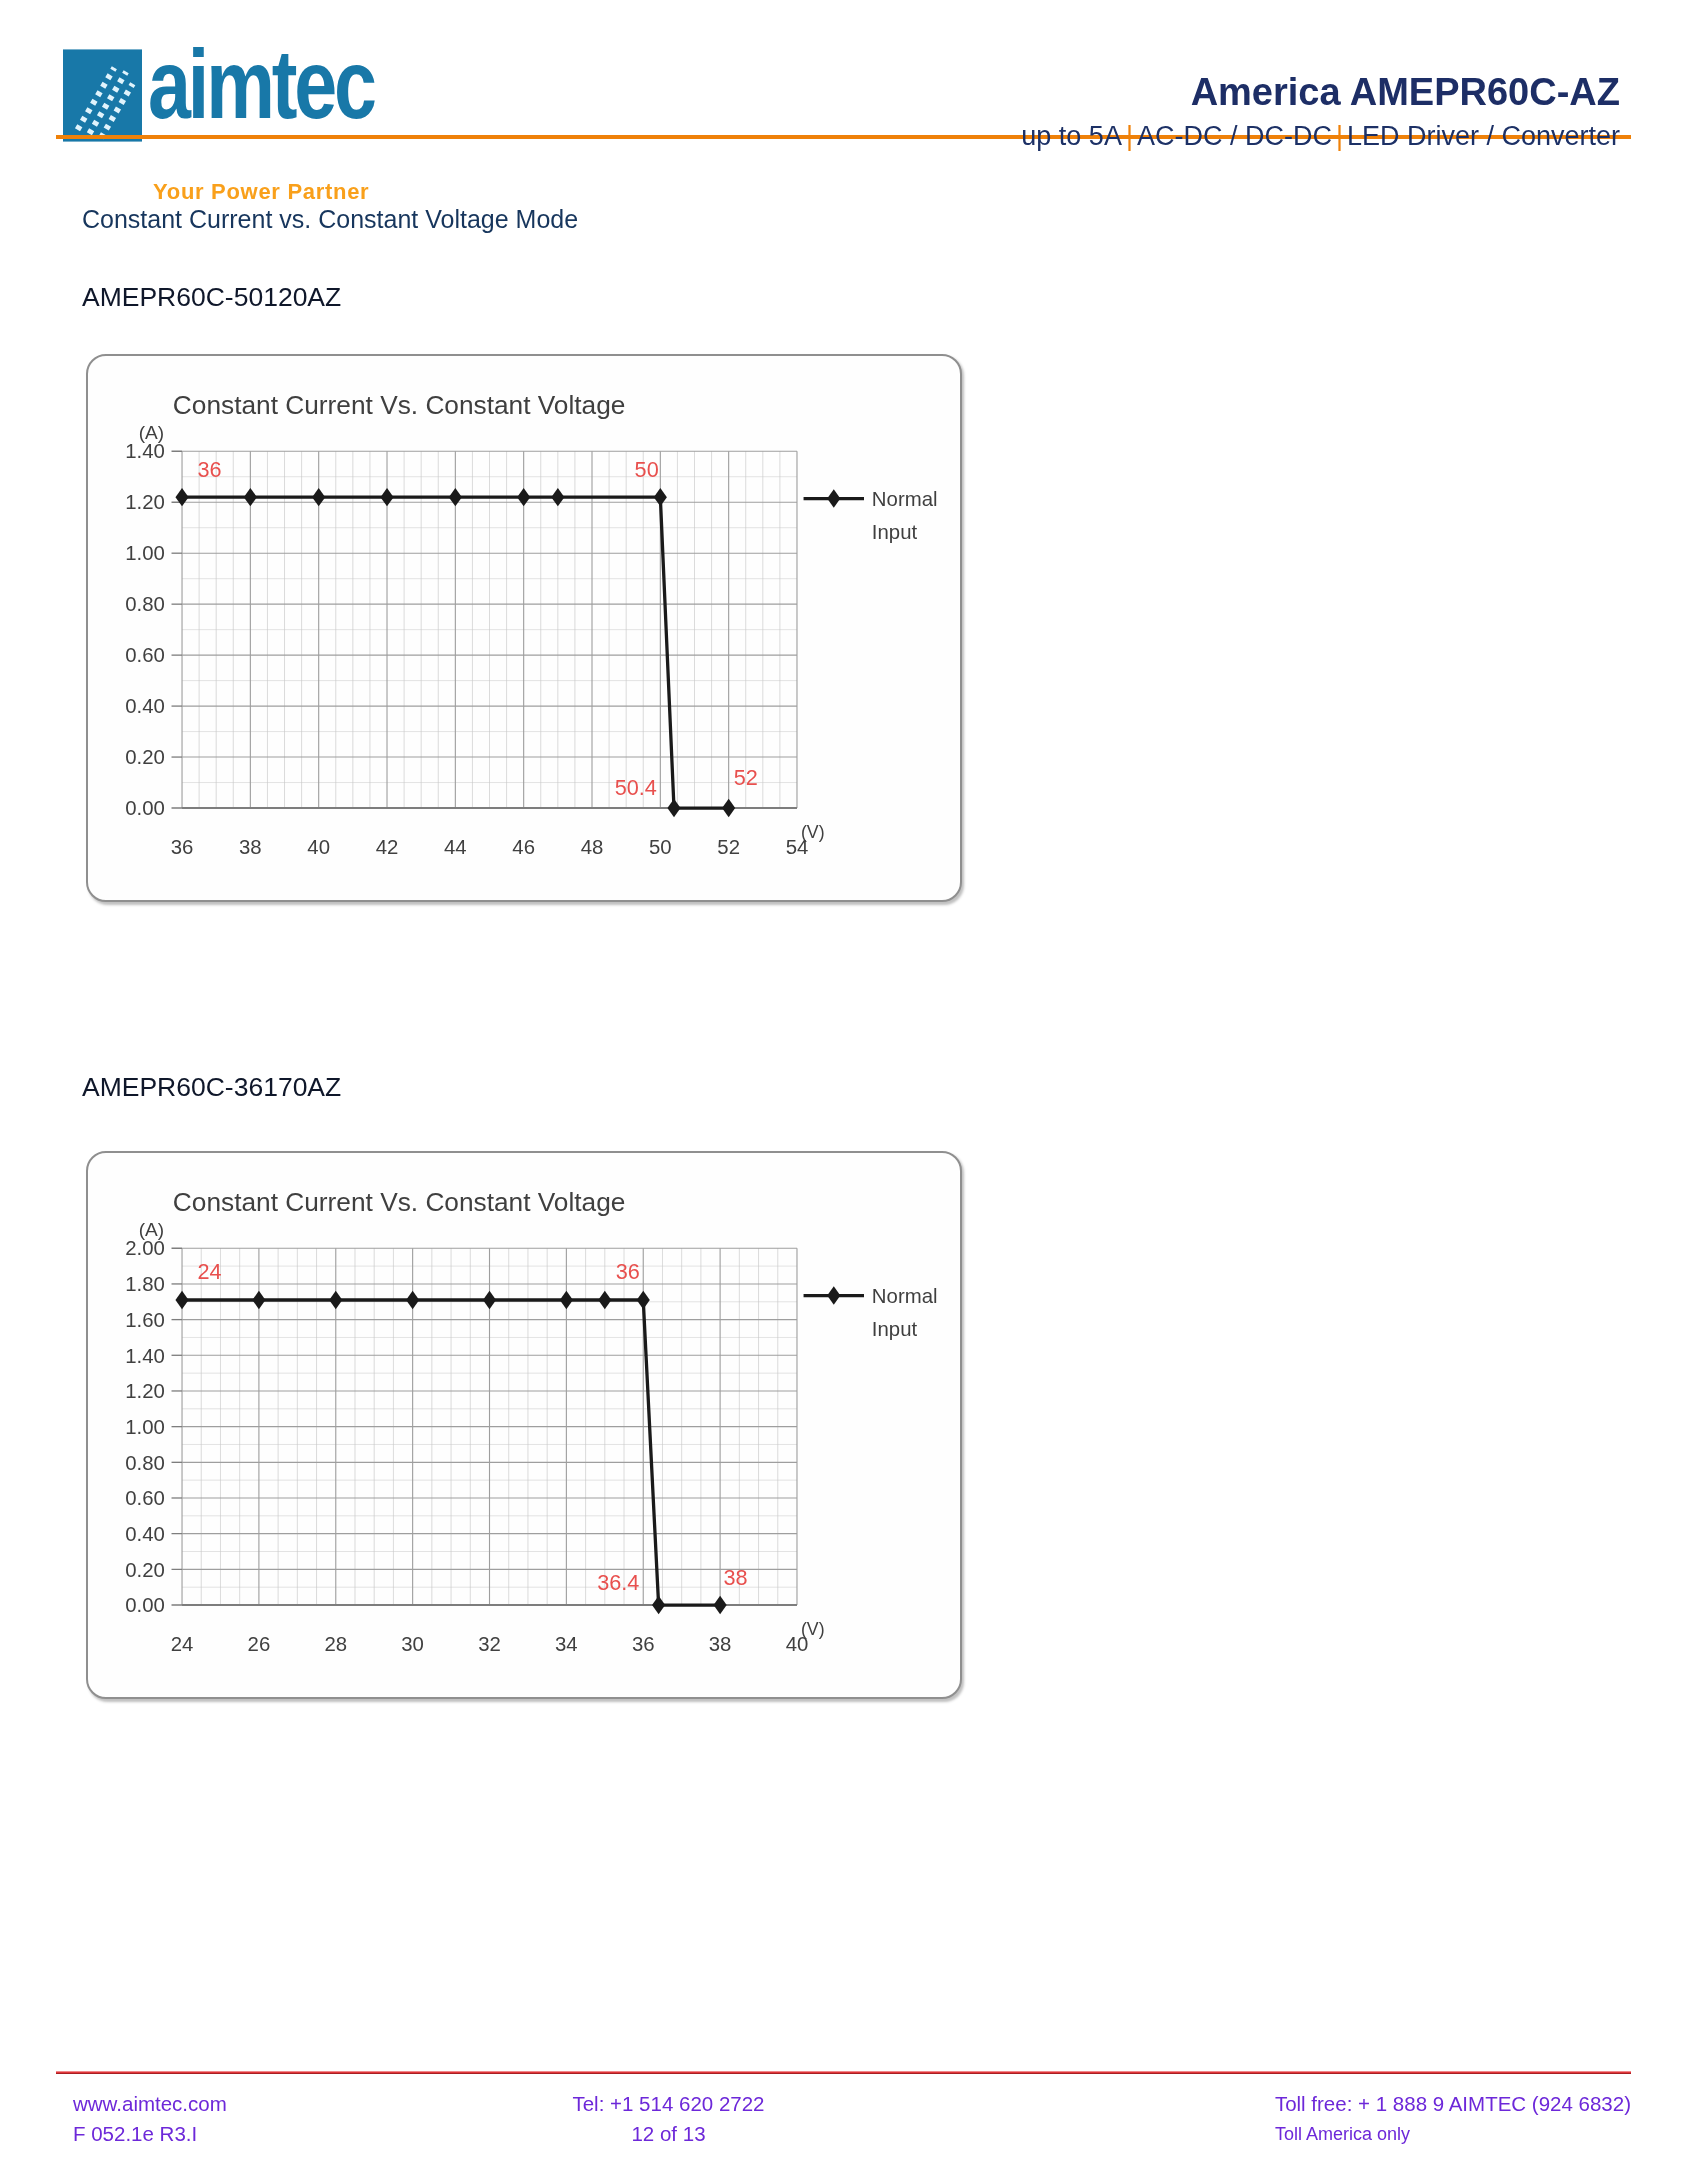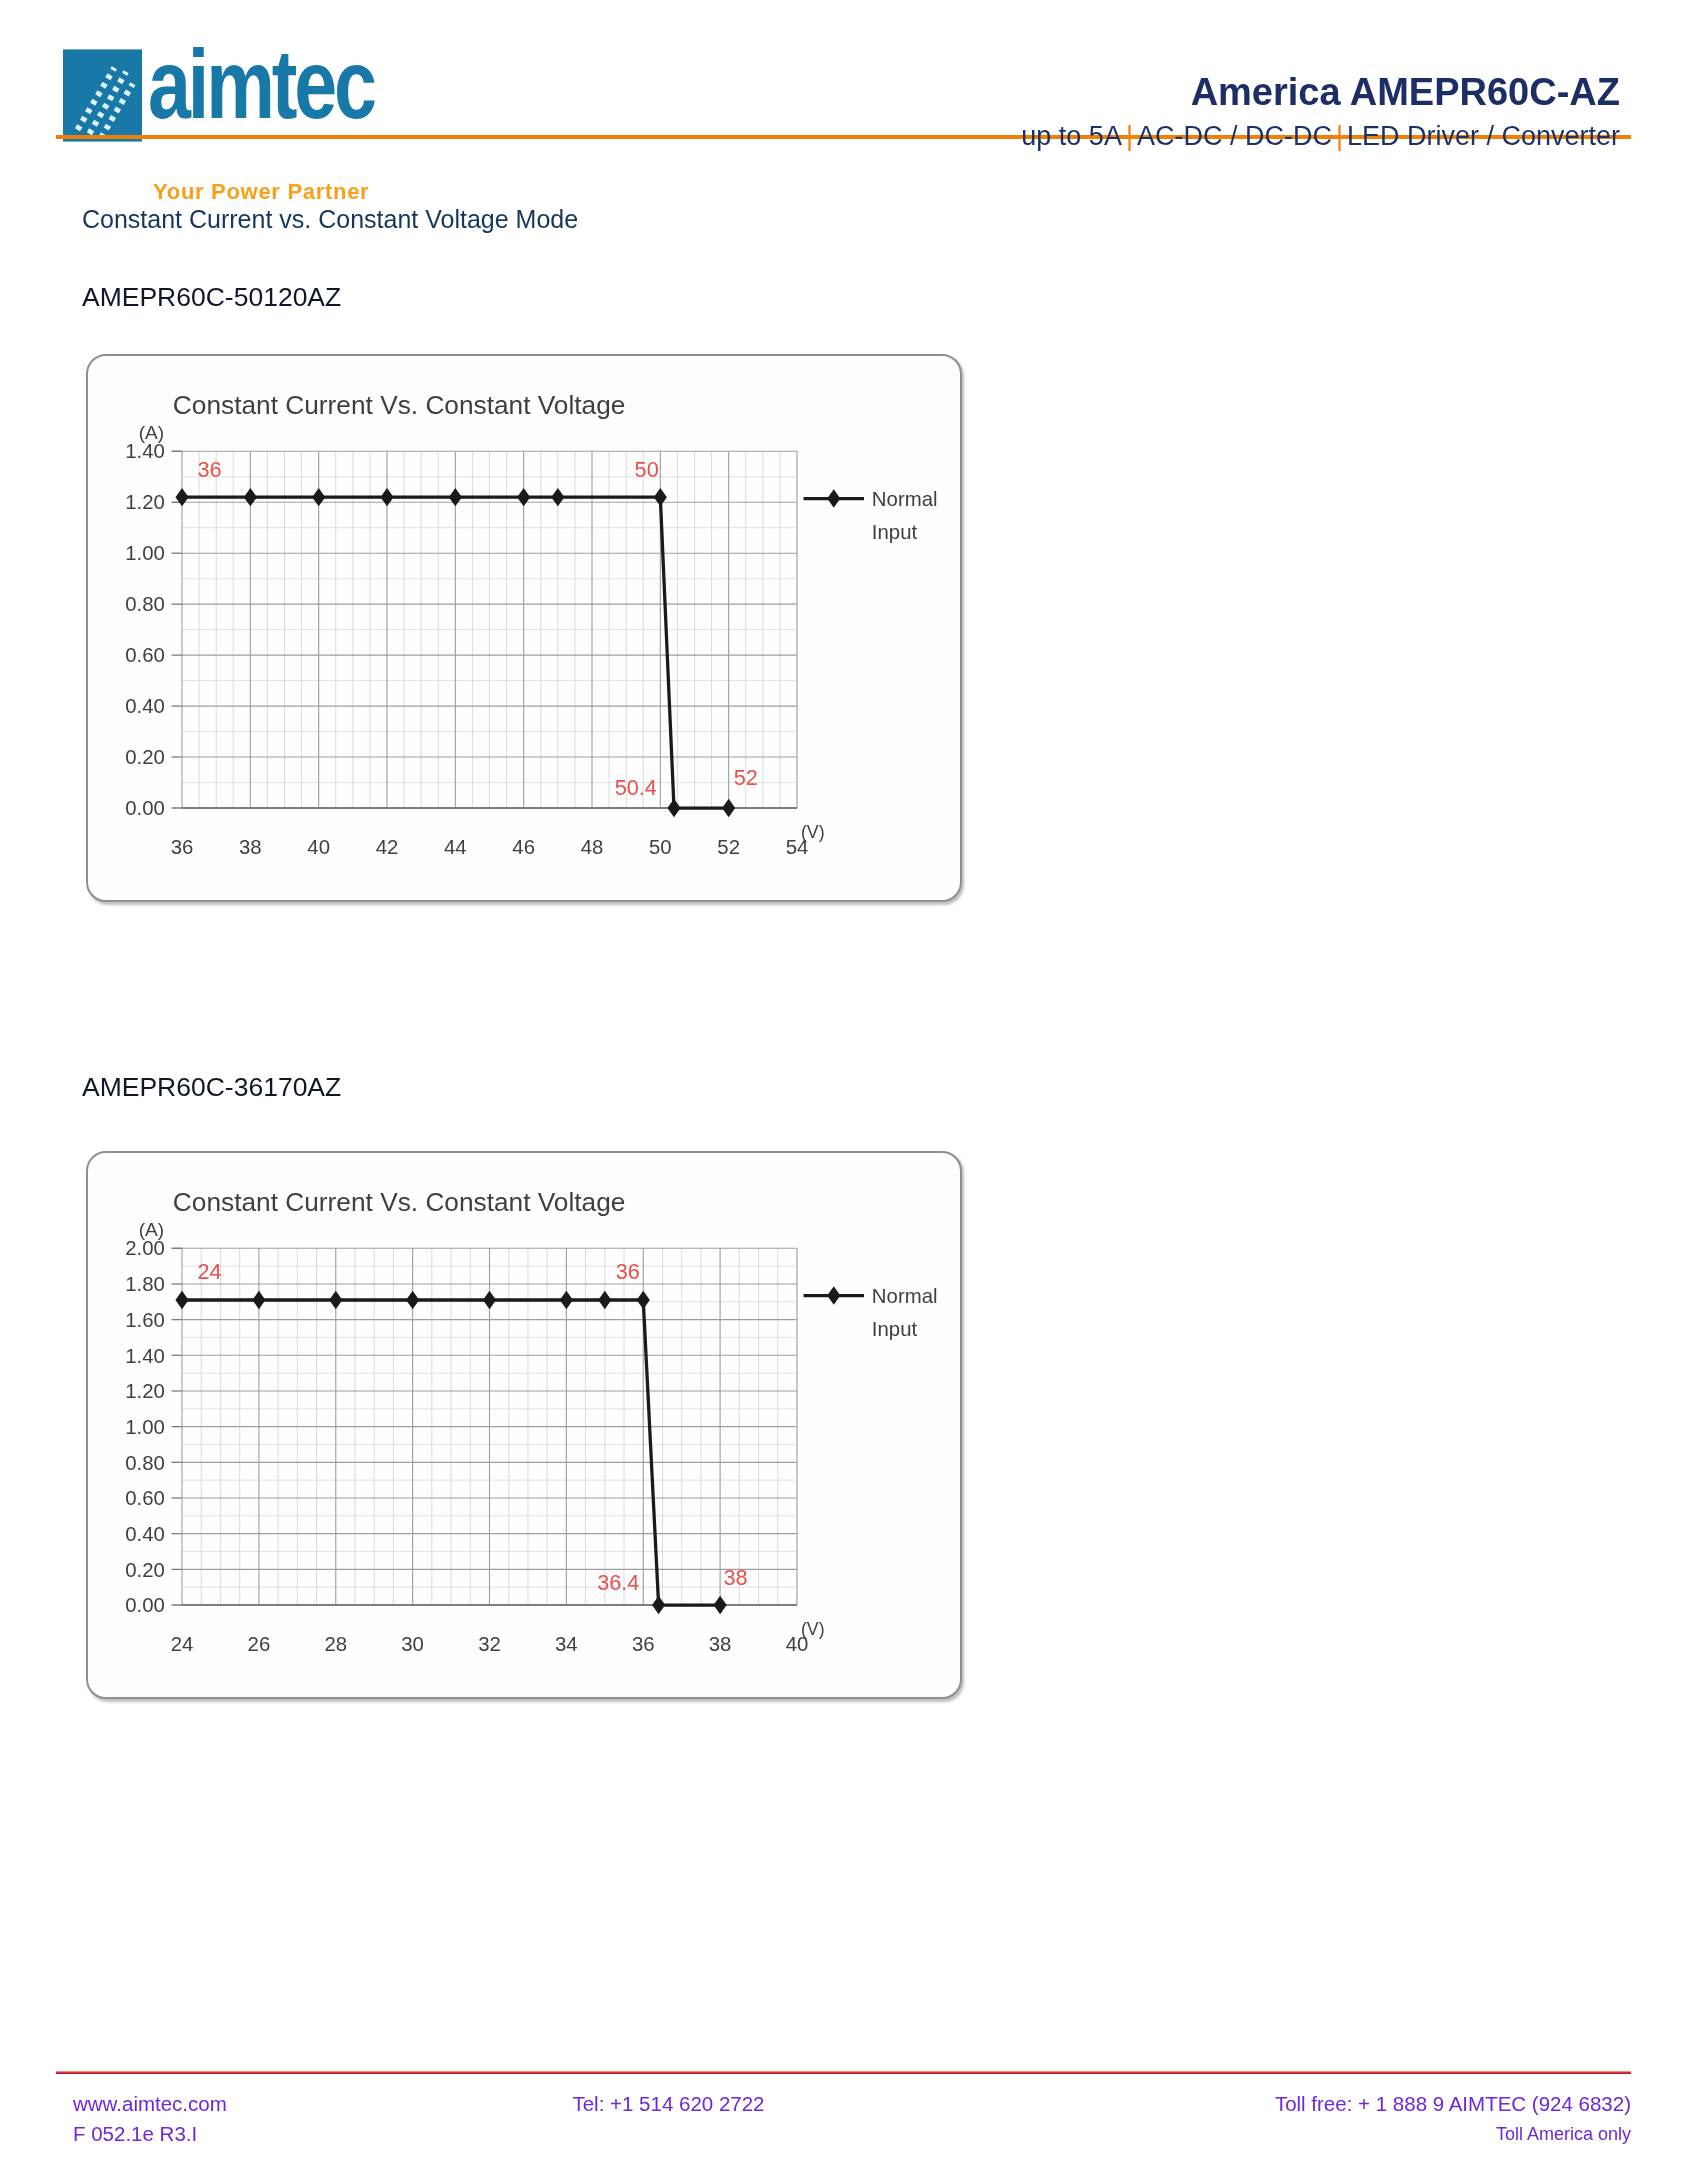--- a/index.html
+++ b/index.html
@@ -50,7 +50,7 @@
   .f-col { position:absolute; top:2089px; font-size:20.5px; color:#6d28d9; line-height:30px; }
   .f-left   { left:73px; }
   .f-center { left:0; width:1337px; text-align:center; }
-  .f-right  { right:56px; text-align:right; }
+  .f-right  { right:56px; text-align:left; }
   .f-small  { font-size:18px; }
 </style>
 </head>

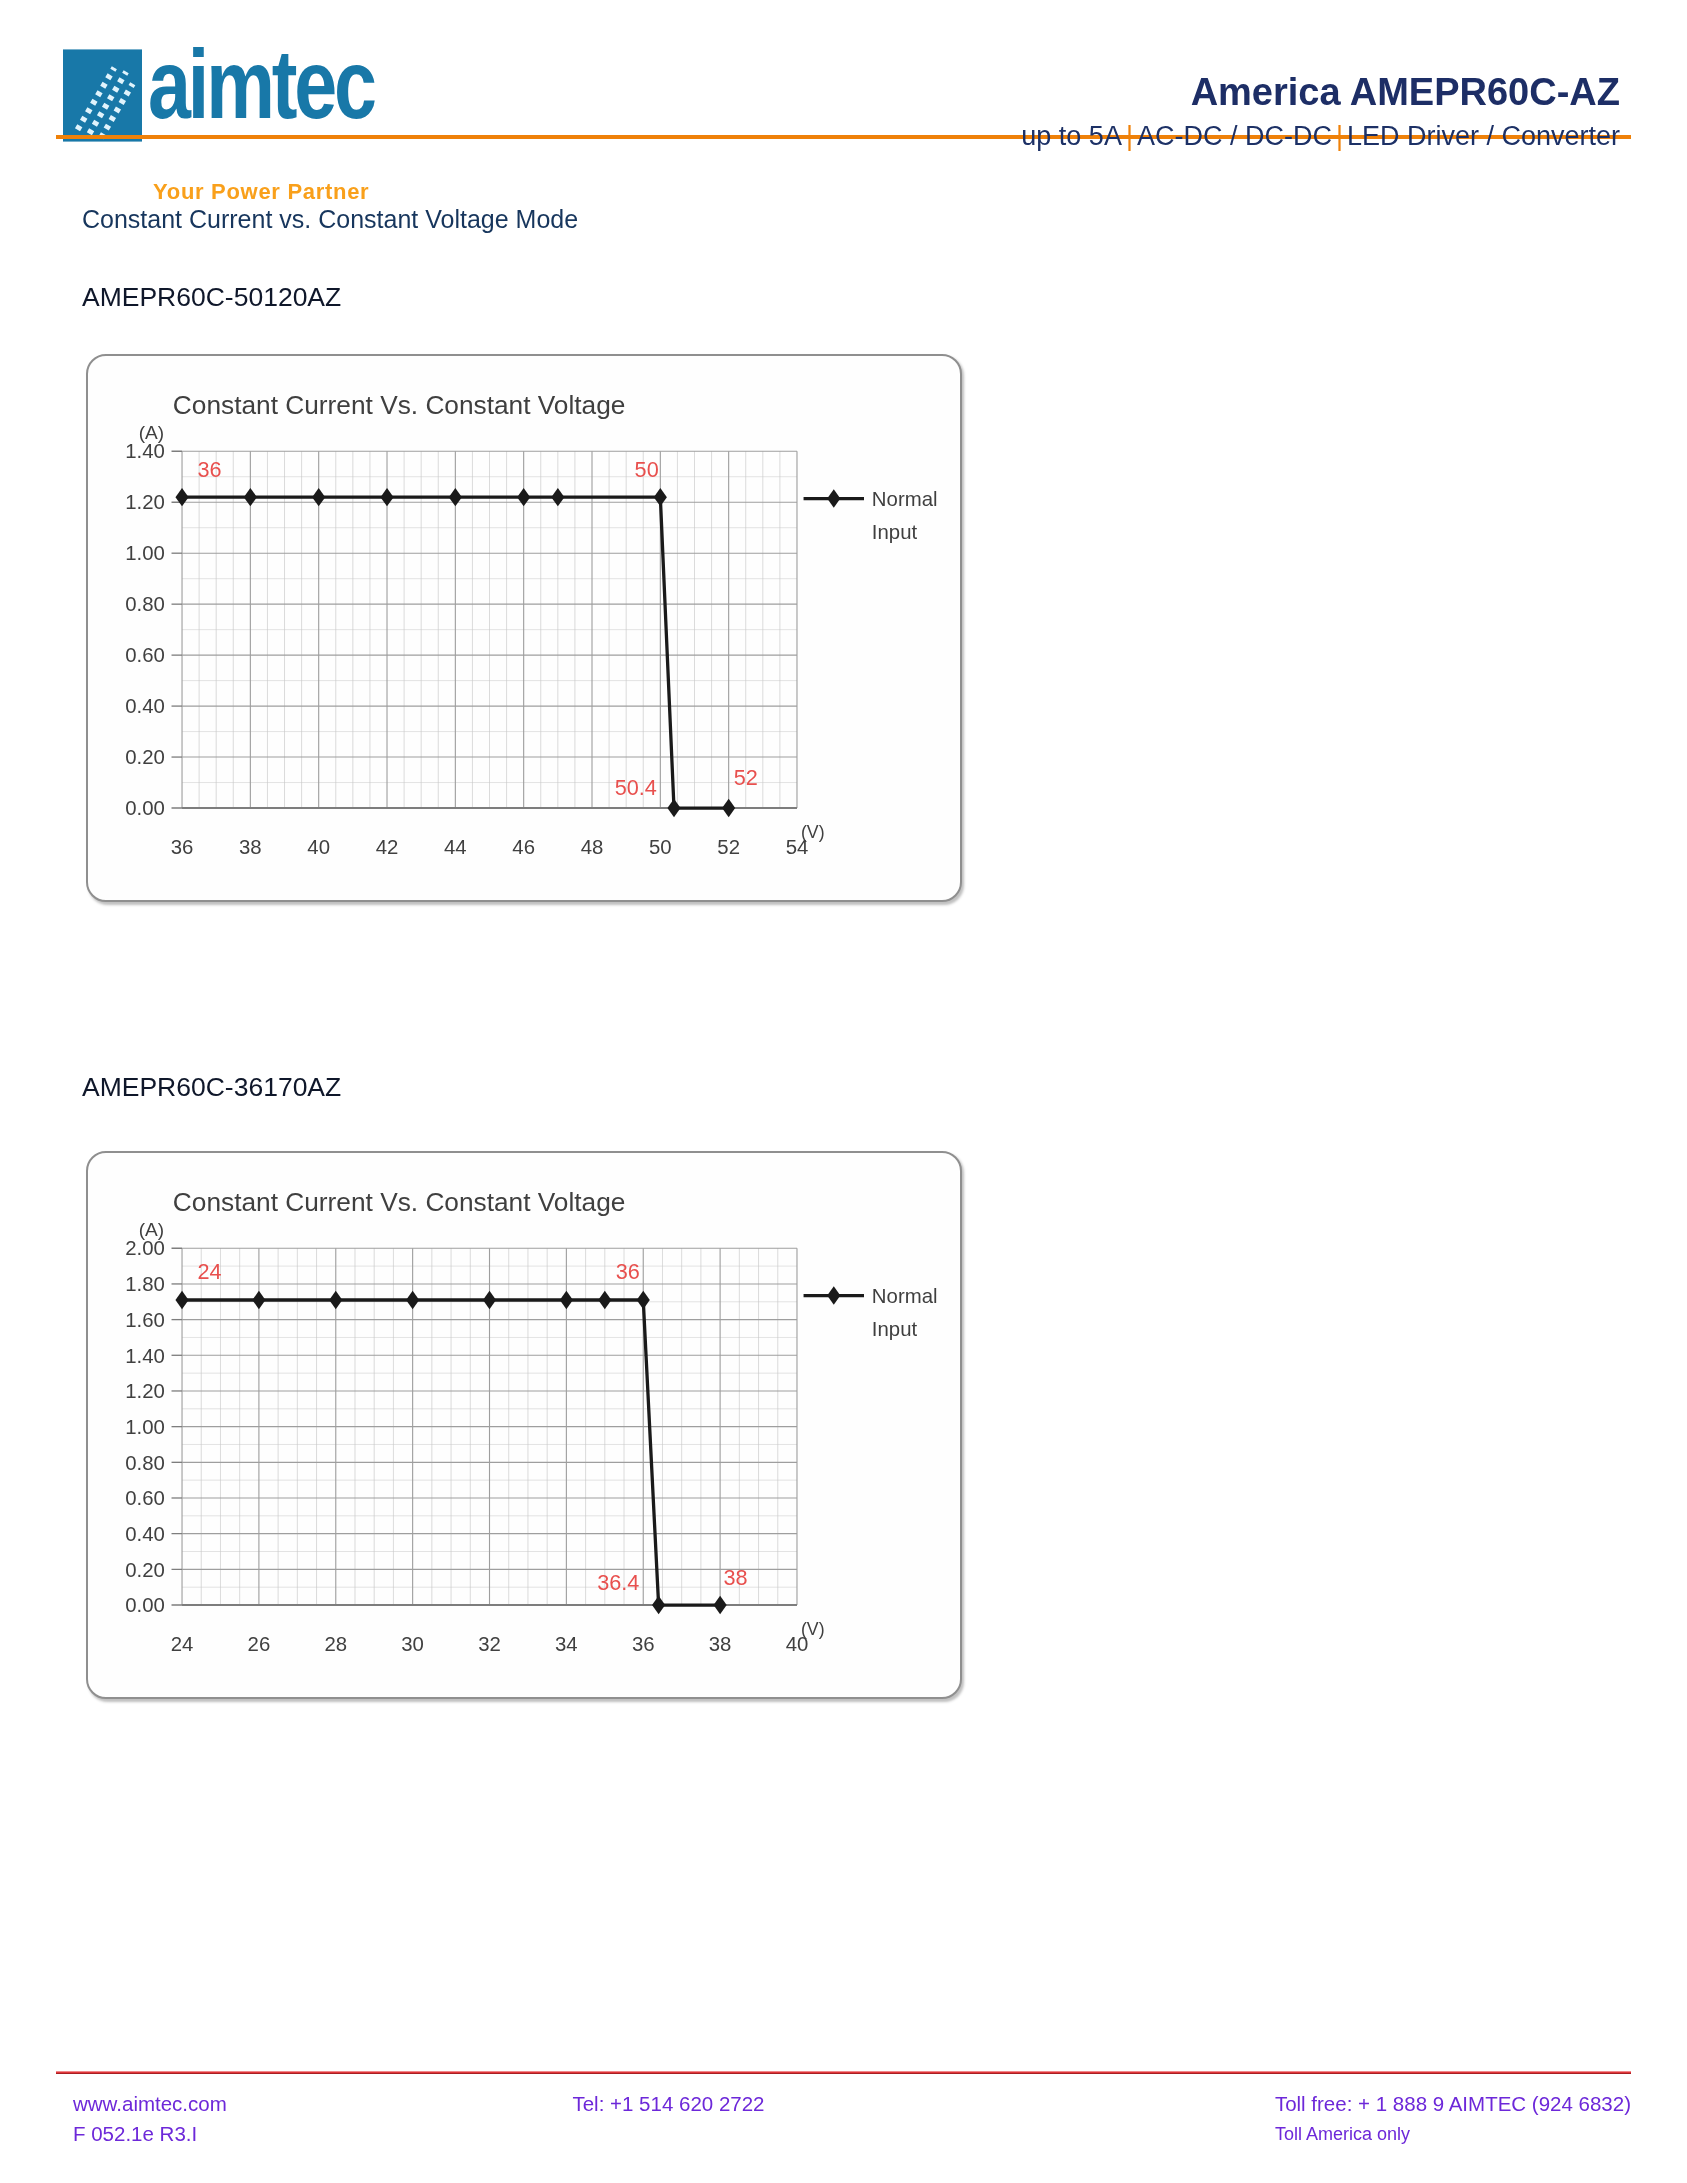--- a/index.html
+++ b/index.html
@@ -322,6 +322,7 @@
     </div>
     <div class="f-col f-center">
       <div>Tel: +1 514 620 2722</div>
+      <div>12 of 13</div>
     </div>
     <div class="f-col f-right">
       <div>Toll free: + 1 888 9 AIMTEC (924 6832)</div>

